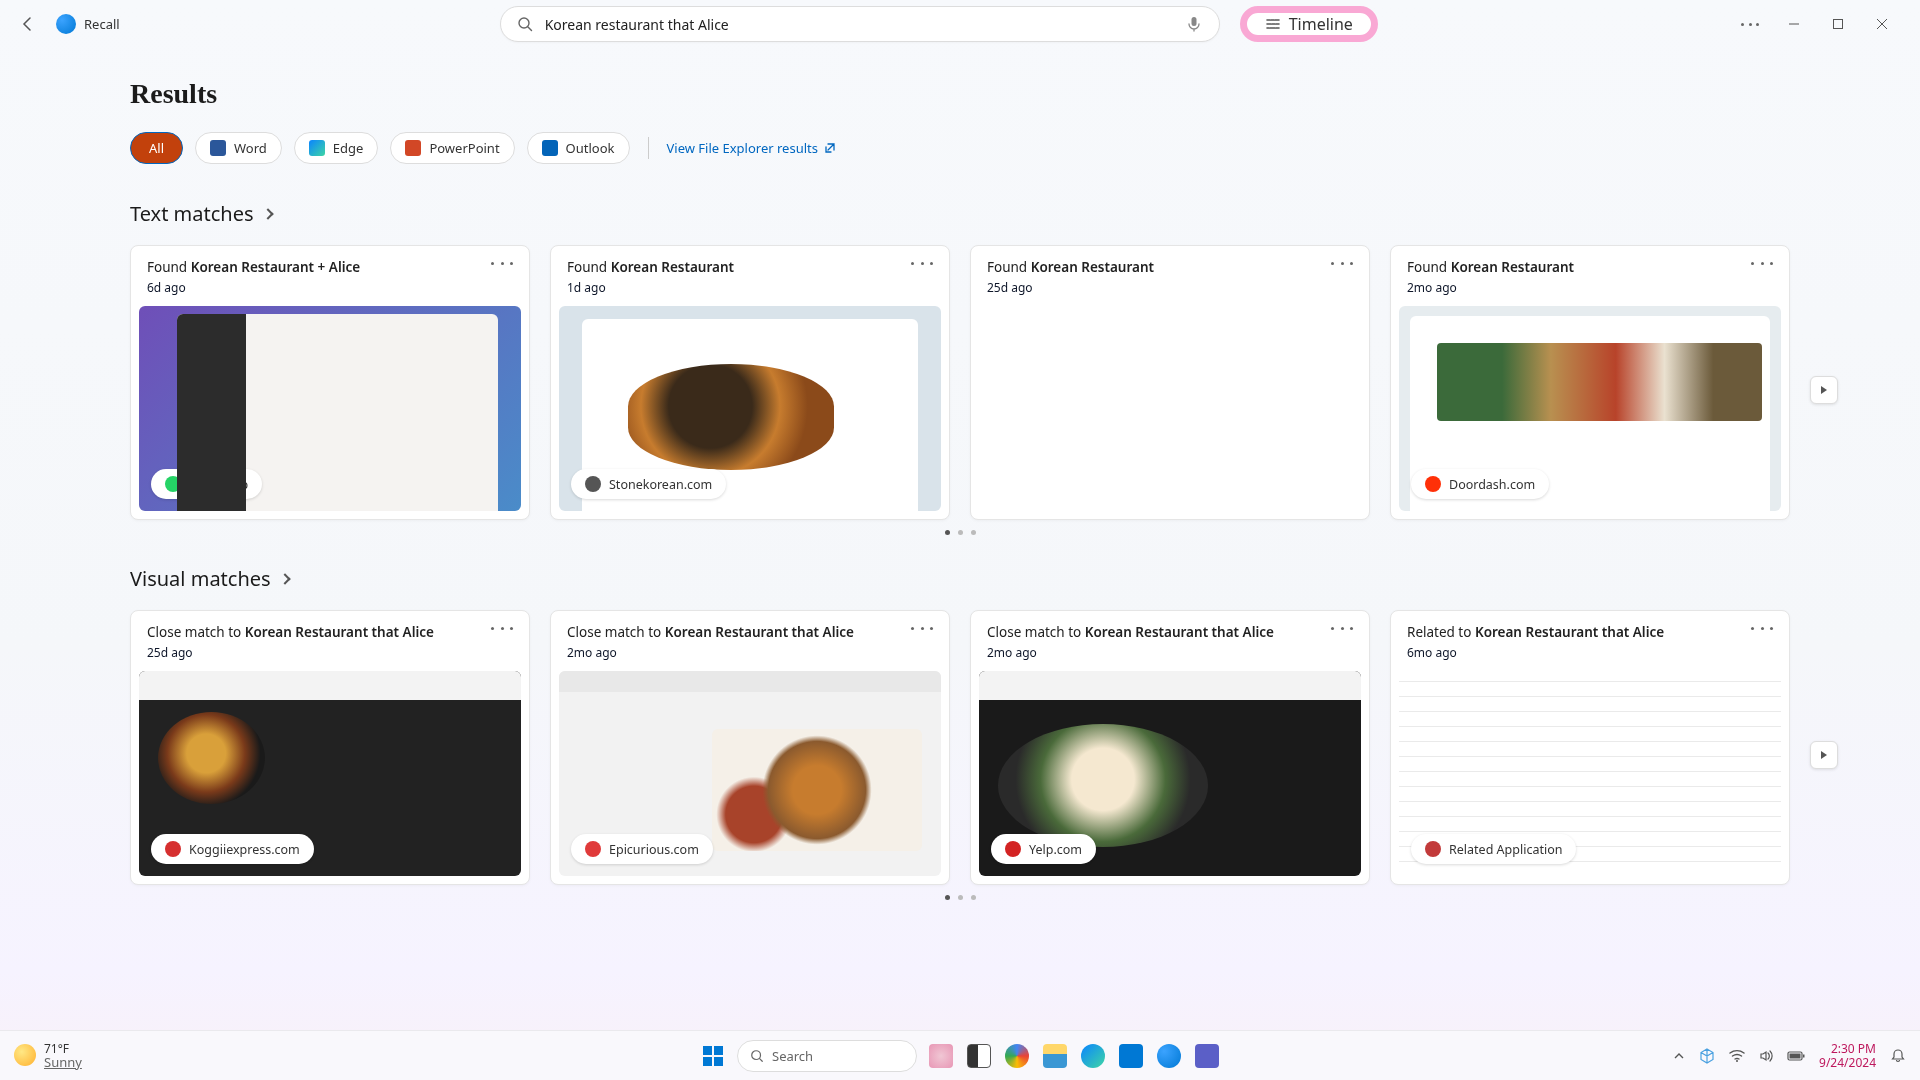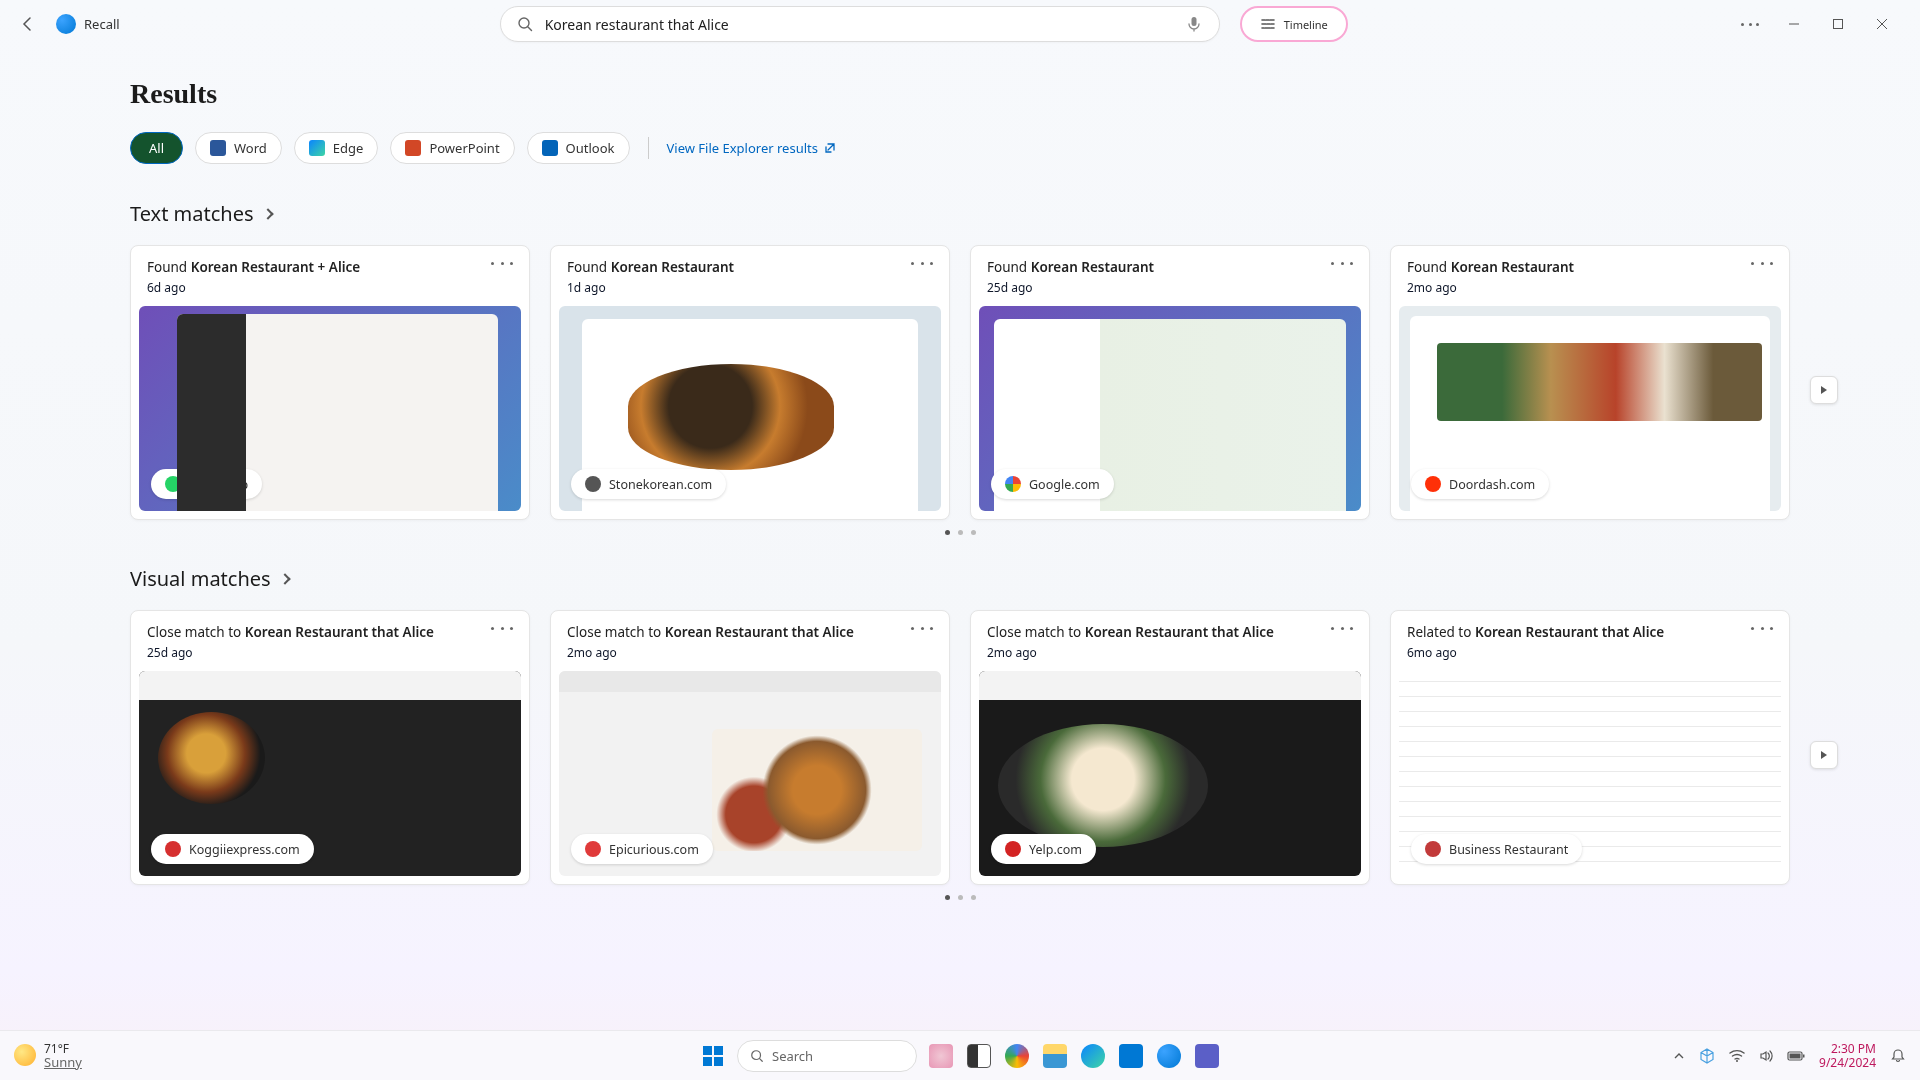--- a/index.html
+++ b/index.html
@@ -15,7 +15,7 @@
 .search-icon { width:16px; height:16px; color:#666; margin-right:12px; }
 .search-input { flex:1; border:none; outline:none; font-size:14px; color:#222; }
 .mic-icon { width:18px; height:18px; color:#888; }
-.timeline-btn { margin-left:20px; height:36px; padding:0 18px; border:2px solid #f9a8d4; border-radius:18px; background:#fff; display:flex; align-items:center; gap:8px; font-size:11px; color:#333; cursor:pointer; }
+.timeline-btn { margin-left:20px; height:36px; padding:0 18px; border:7px solid #f9a8d4; border-radius:18px; background:#fff; display:flex; align-items:center; gap:8px; font-size:16px; color:#333; cursor:pointer; }
 .titlebar-spacer2 { flex:1; }
 .winbtn { width:44px; height:32px; display:flex; align-items:center; justify-content:center; color:#555; cursor:pointer; }
 .more-icon { width:18px; display:flex; justify-content:space-between; }

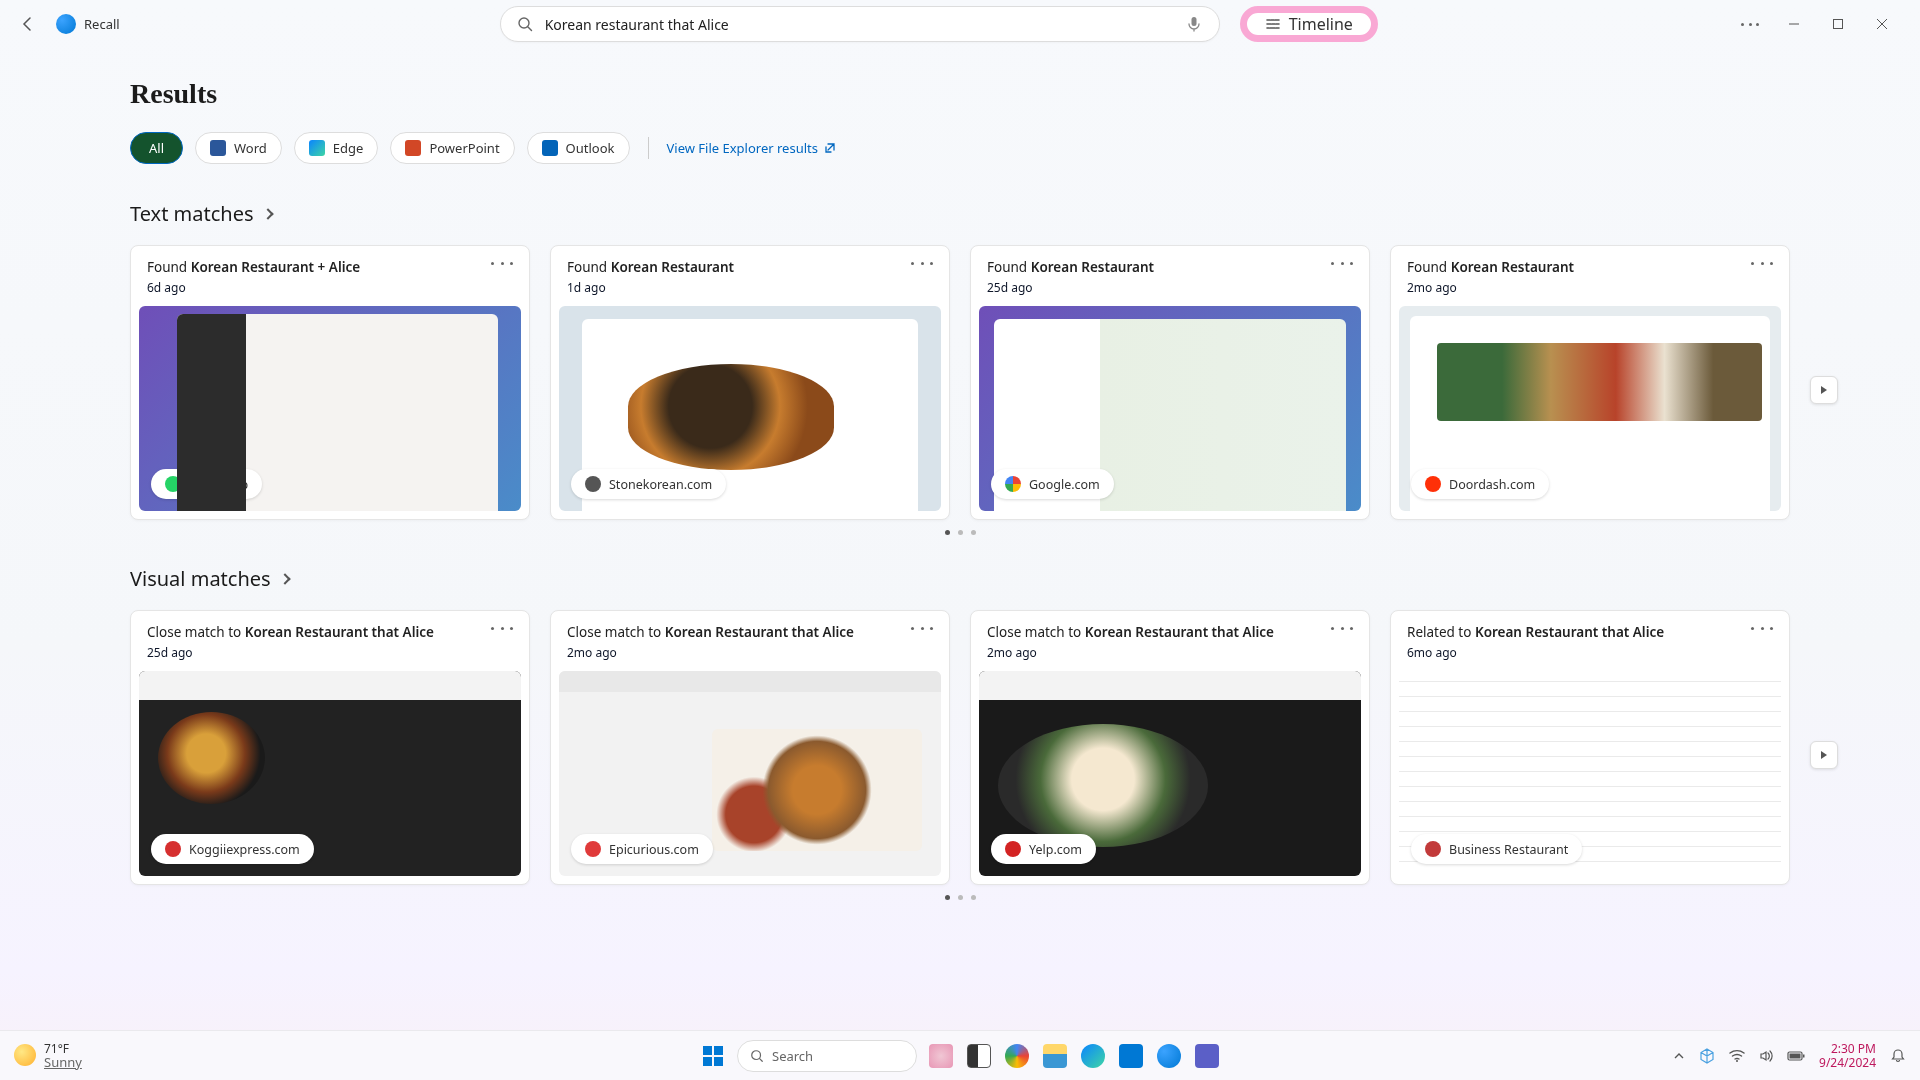--- a/index.html
+++ b/index.html
@@ -26,7 +26,7 @@
 .results-title { font-size:28px; font-weight:600; color:#1b1b1b; margin-bottom:22px;font-family:Liberation Serif, serif; }
 .filter-row { display:flex; align-items:center; gap:12px; margin-bottom:36px; }
 .chip { height:32px; padding:0 14px; border:1px solid #ddd; border-radius:16px; background:#fff; display:flex; align-items:center; gap:8px; font-size:13px; color:#333; cursor:pointer; }
-.chip.active { background:#14532d; color:#fff; border-color:#0067c0; padding:0 18px; }
+.chip.active { background:#c2410c; color:#fff; border-color:#0067c0; padding:0 18px; }
 .chip .app-glyph { width:16px; height:16px; border-radius:3px; }
 .glyph-word { background:#2b579a; }
 .glyph-edge { background:linear-gradient(135deg,#0a84ff,#3ed6a5); border-radius:50%; }

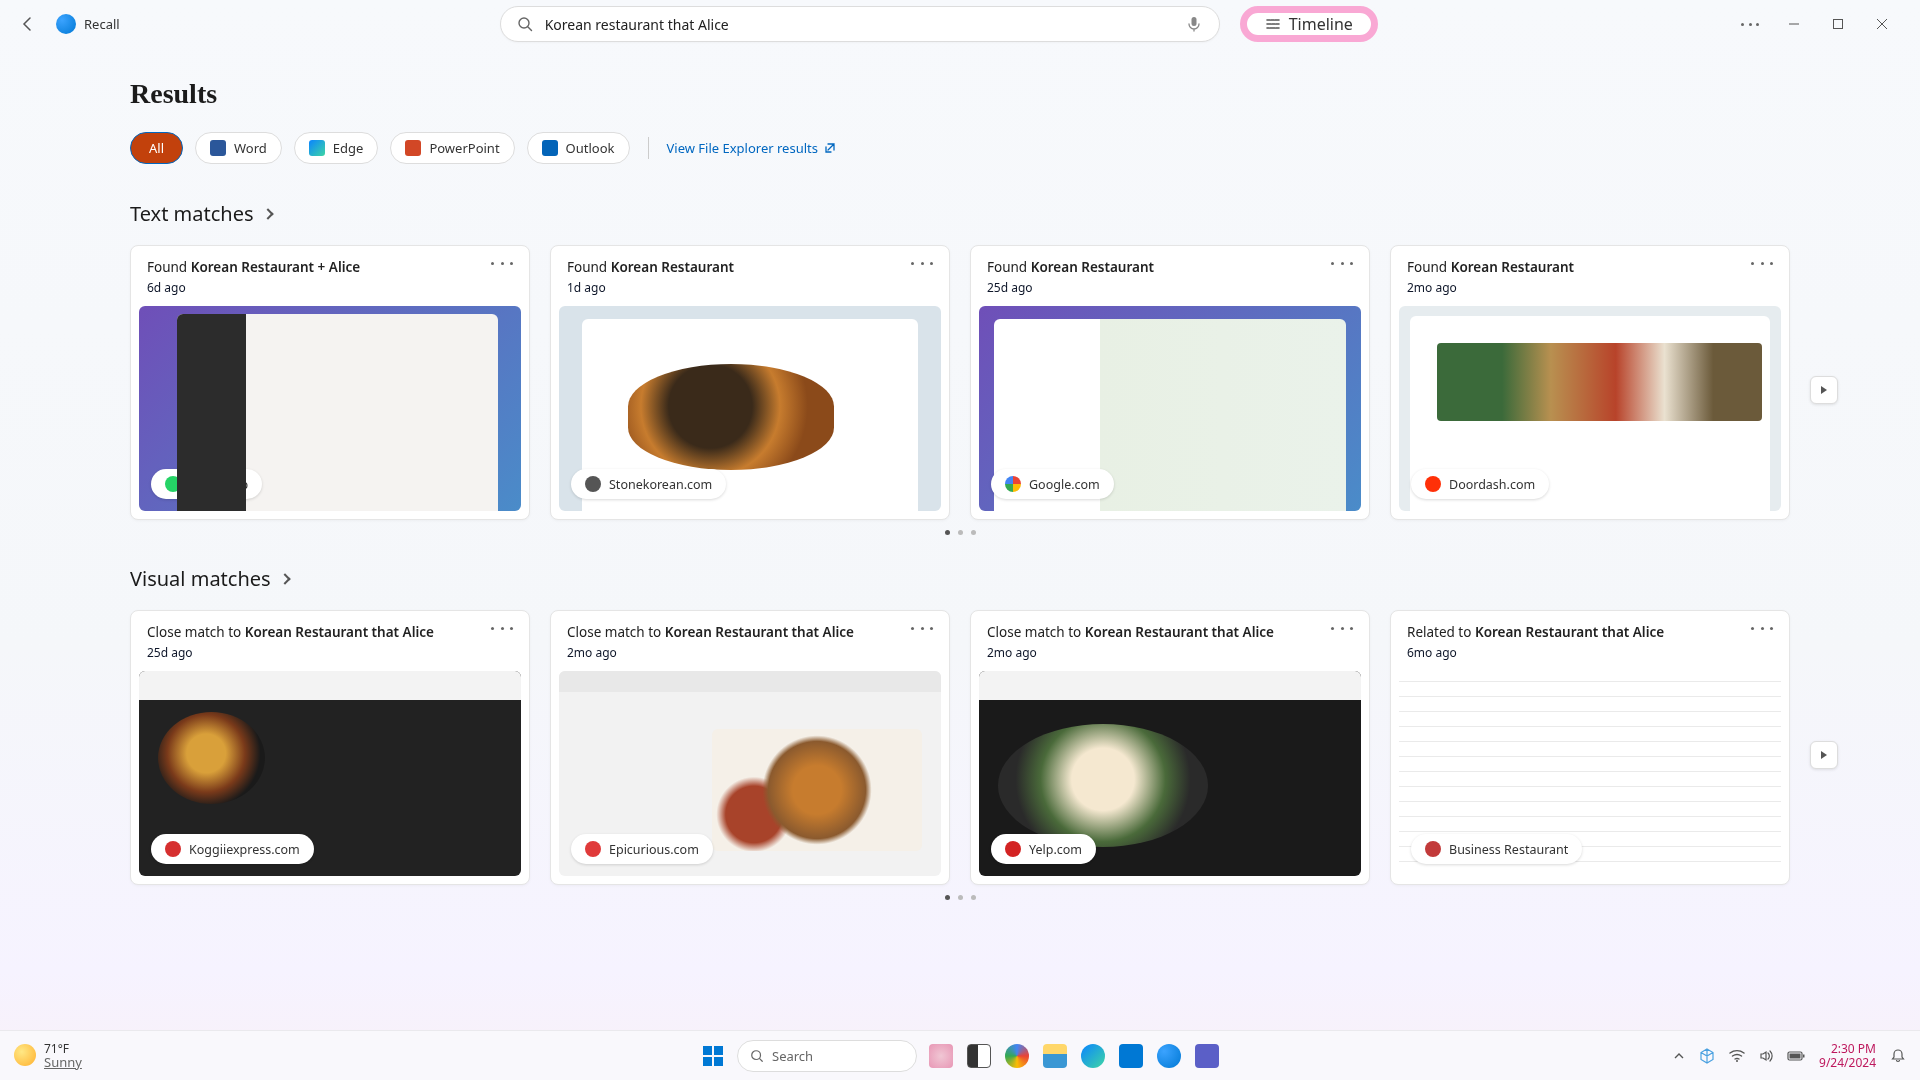--- a/index.html
+++ b/index.html
@@ -248,13 +248,6 @@
               <span></span>
             </div>
         </div>
-        <div class="card-thumb">
-          <div class="thumb-bg thumb-google"></div>
-          <div class="source-badge">
-            <span class="source-dot" style="background:conic-gradient(#ea4335 0 25%,#fbbc05 0 50%,#34a853 0 75%,#4285f4 0 100%)"></span>
-            <span>Google.com</span>
-          </div>
-        </div>
       </div>
 
       <div class="card">

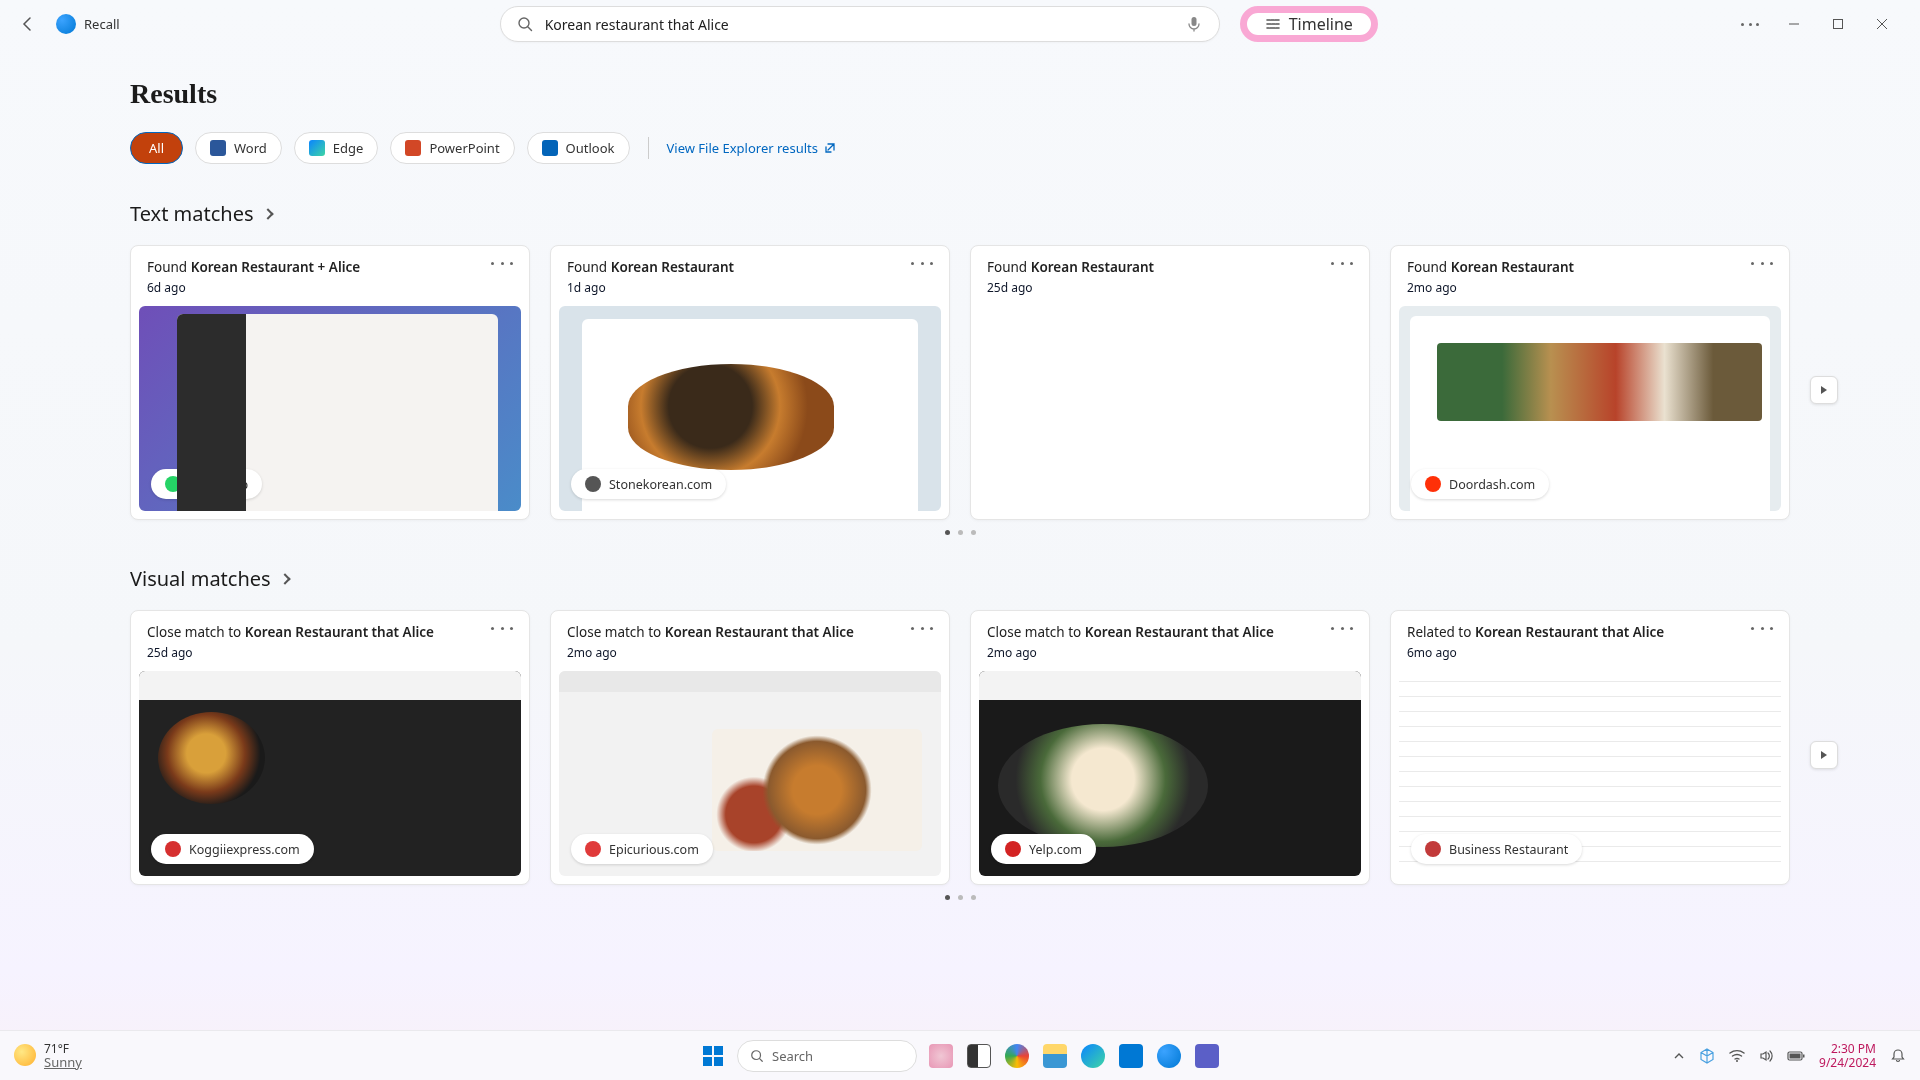--- a/index.html
+++ b/index.html
@@ -368,7 +368,7 @@
           <div class="thumb-bg thumb-bizapp"></div>
           <div class="source-badge">
             <span class="source-dot" style="background:#c23a3a"></span>
-            <span>Business Restaurant</span>
+            <span>Related Application</span>
           </div>
         </div>
       </div>

